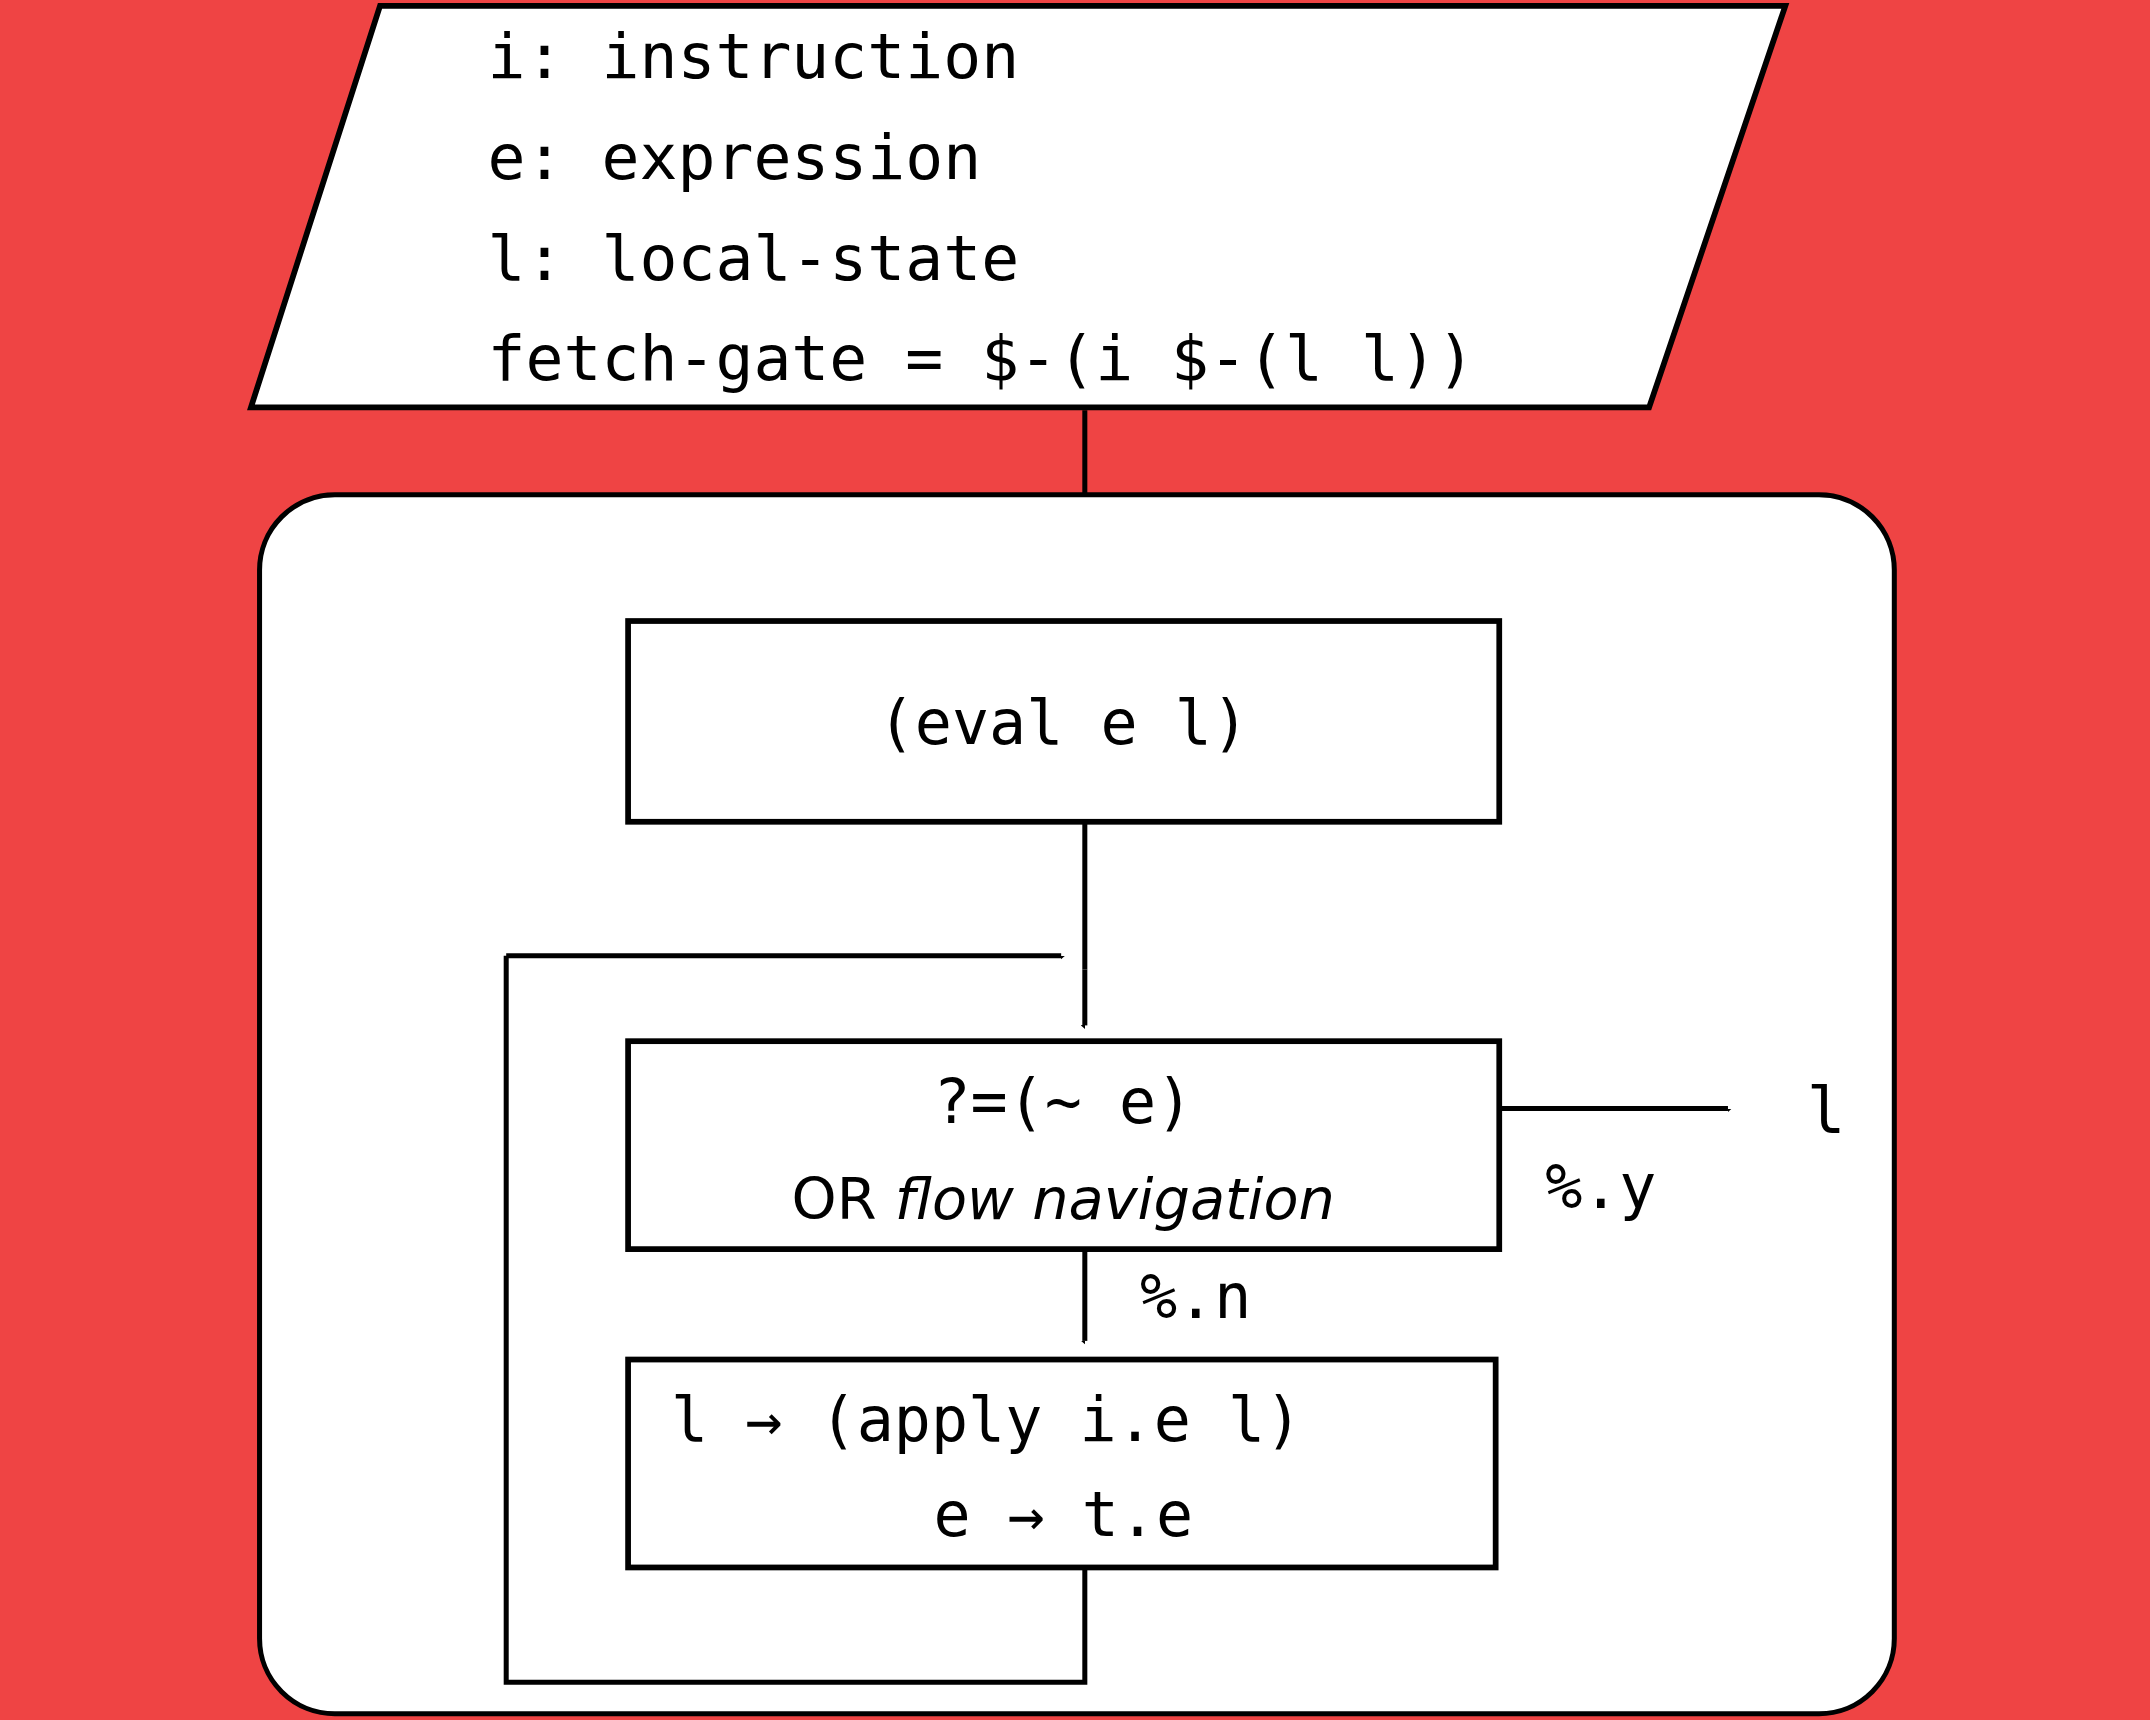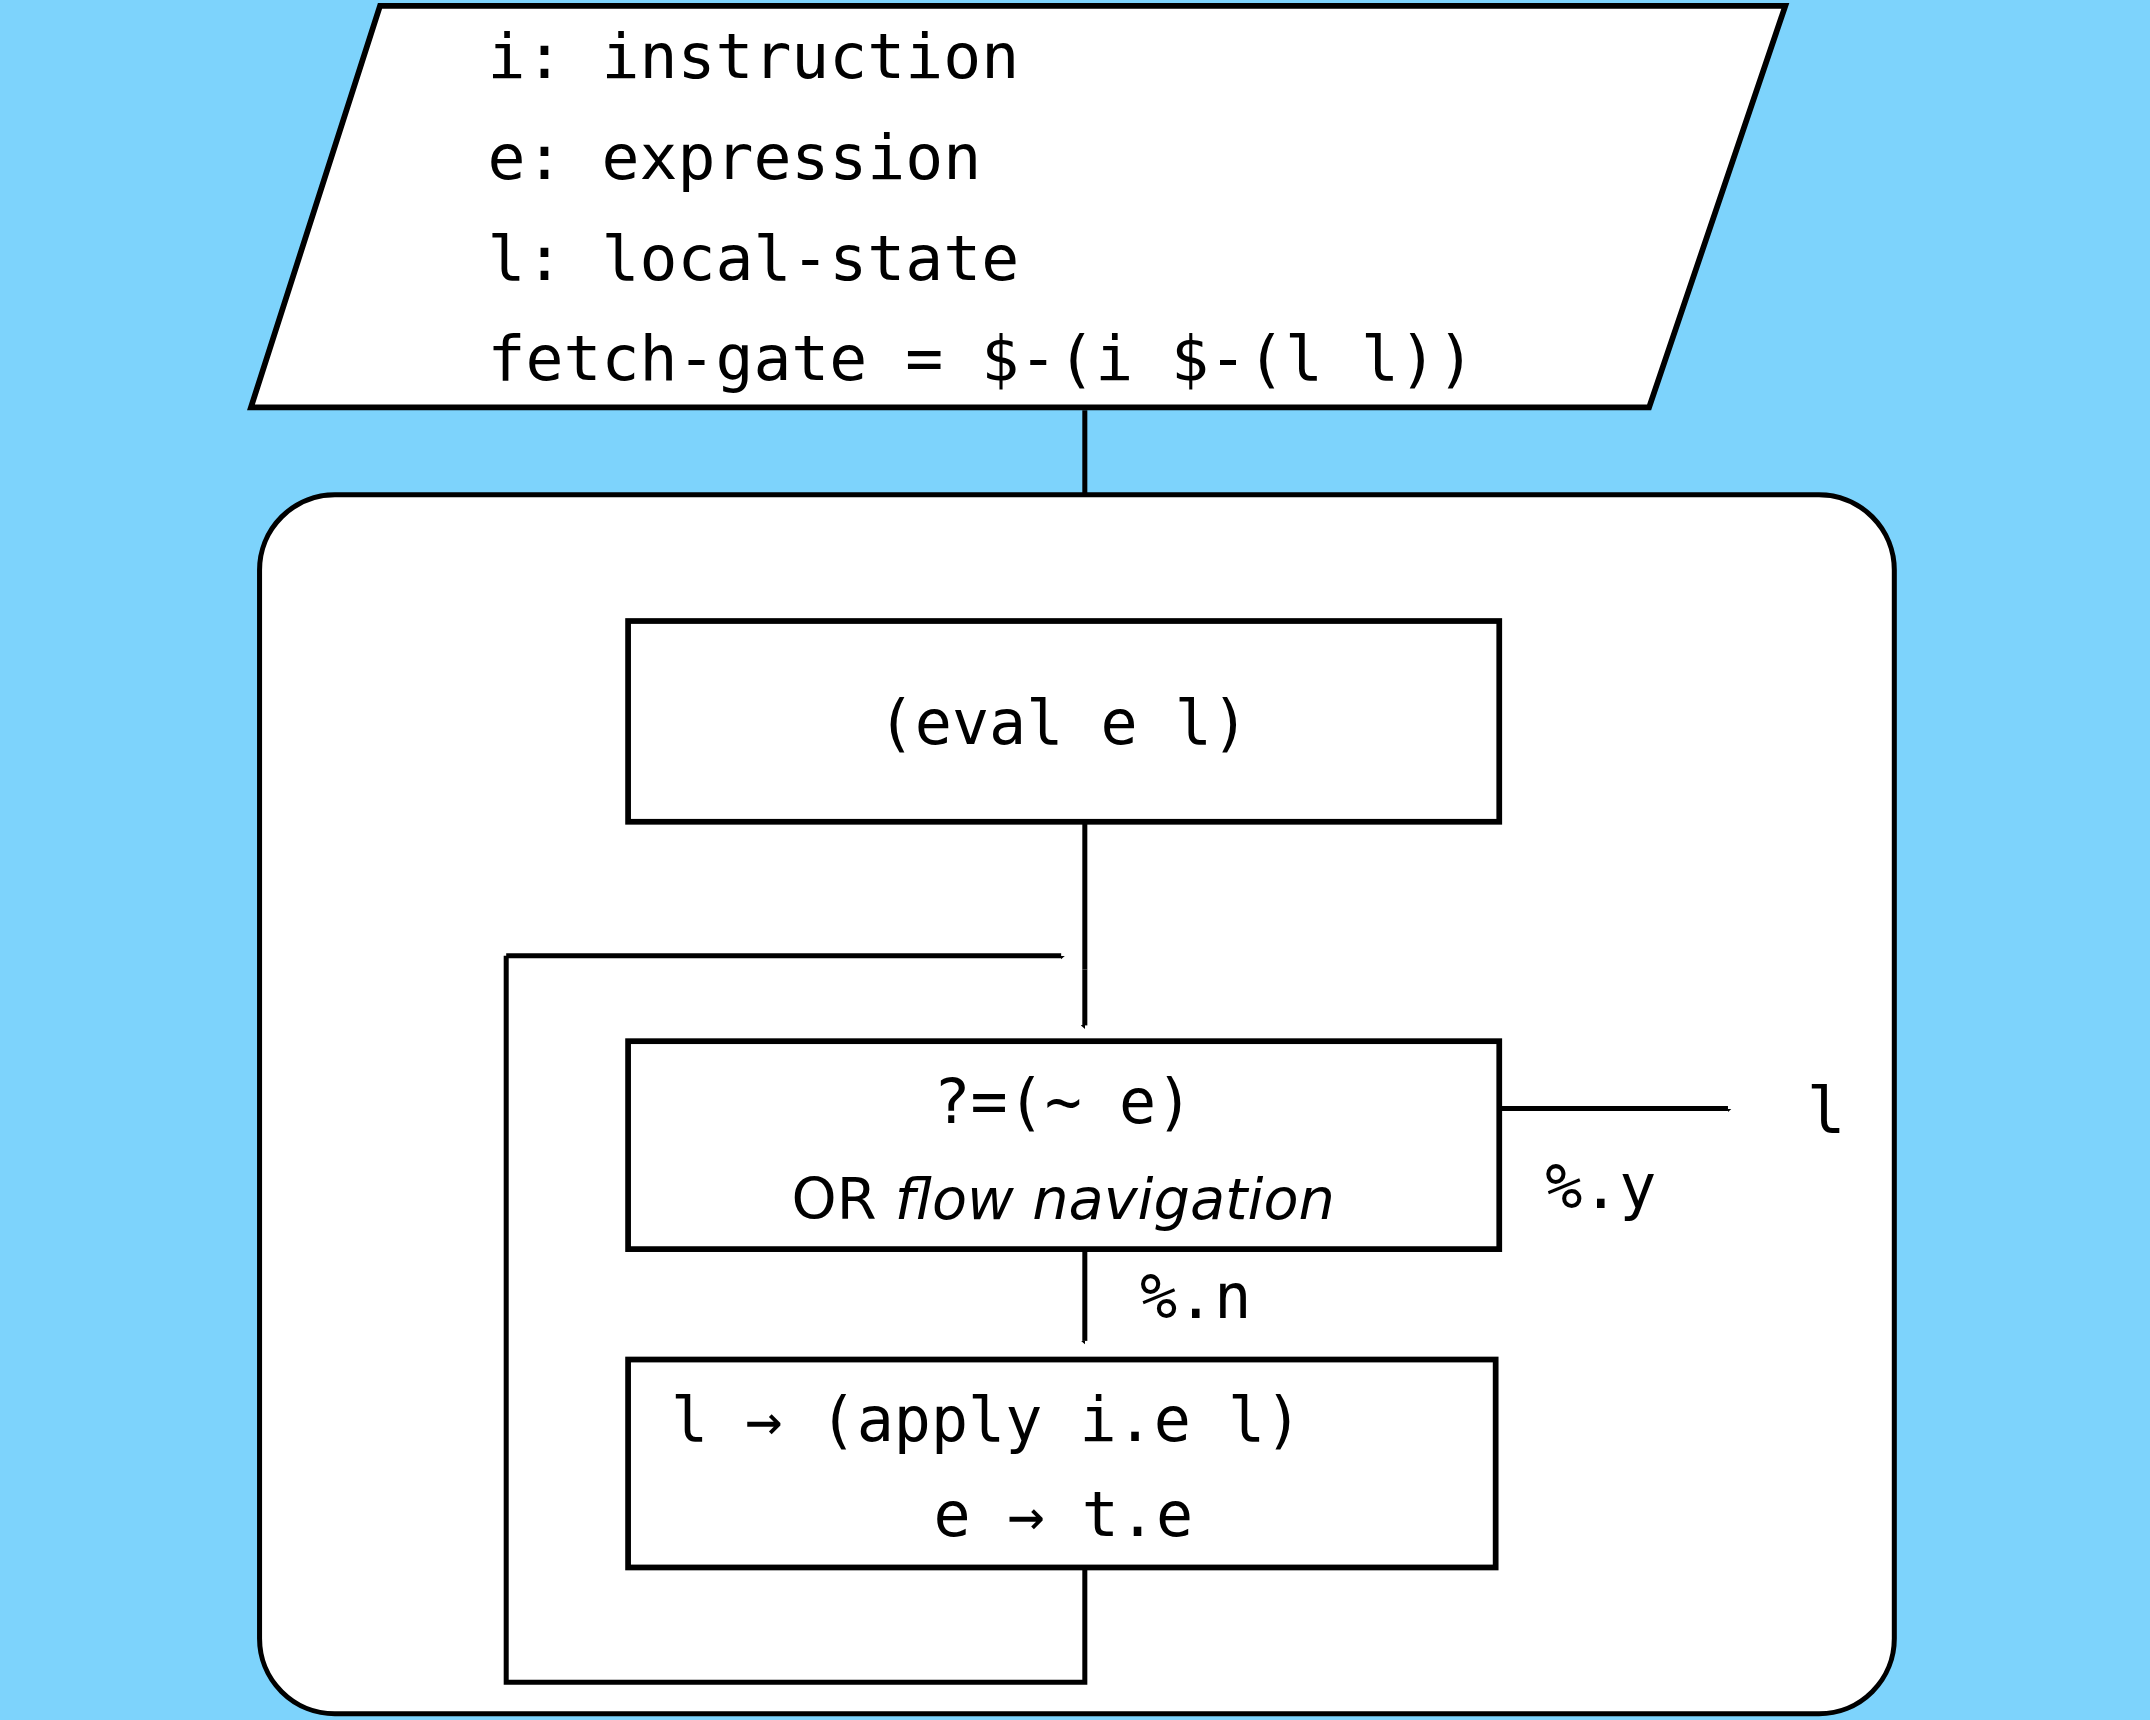--- a/index.html
+++ b/index.html
@@ -12,7 +12,7 @@
     position: relative;
     width: 2151px;
     height: 1721px;
-    background: #7dd3fc;
+    background: #ef4444;
     overflow: hidden;
   }
   svg#diagram {

